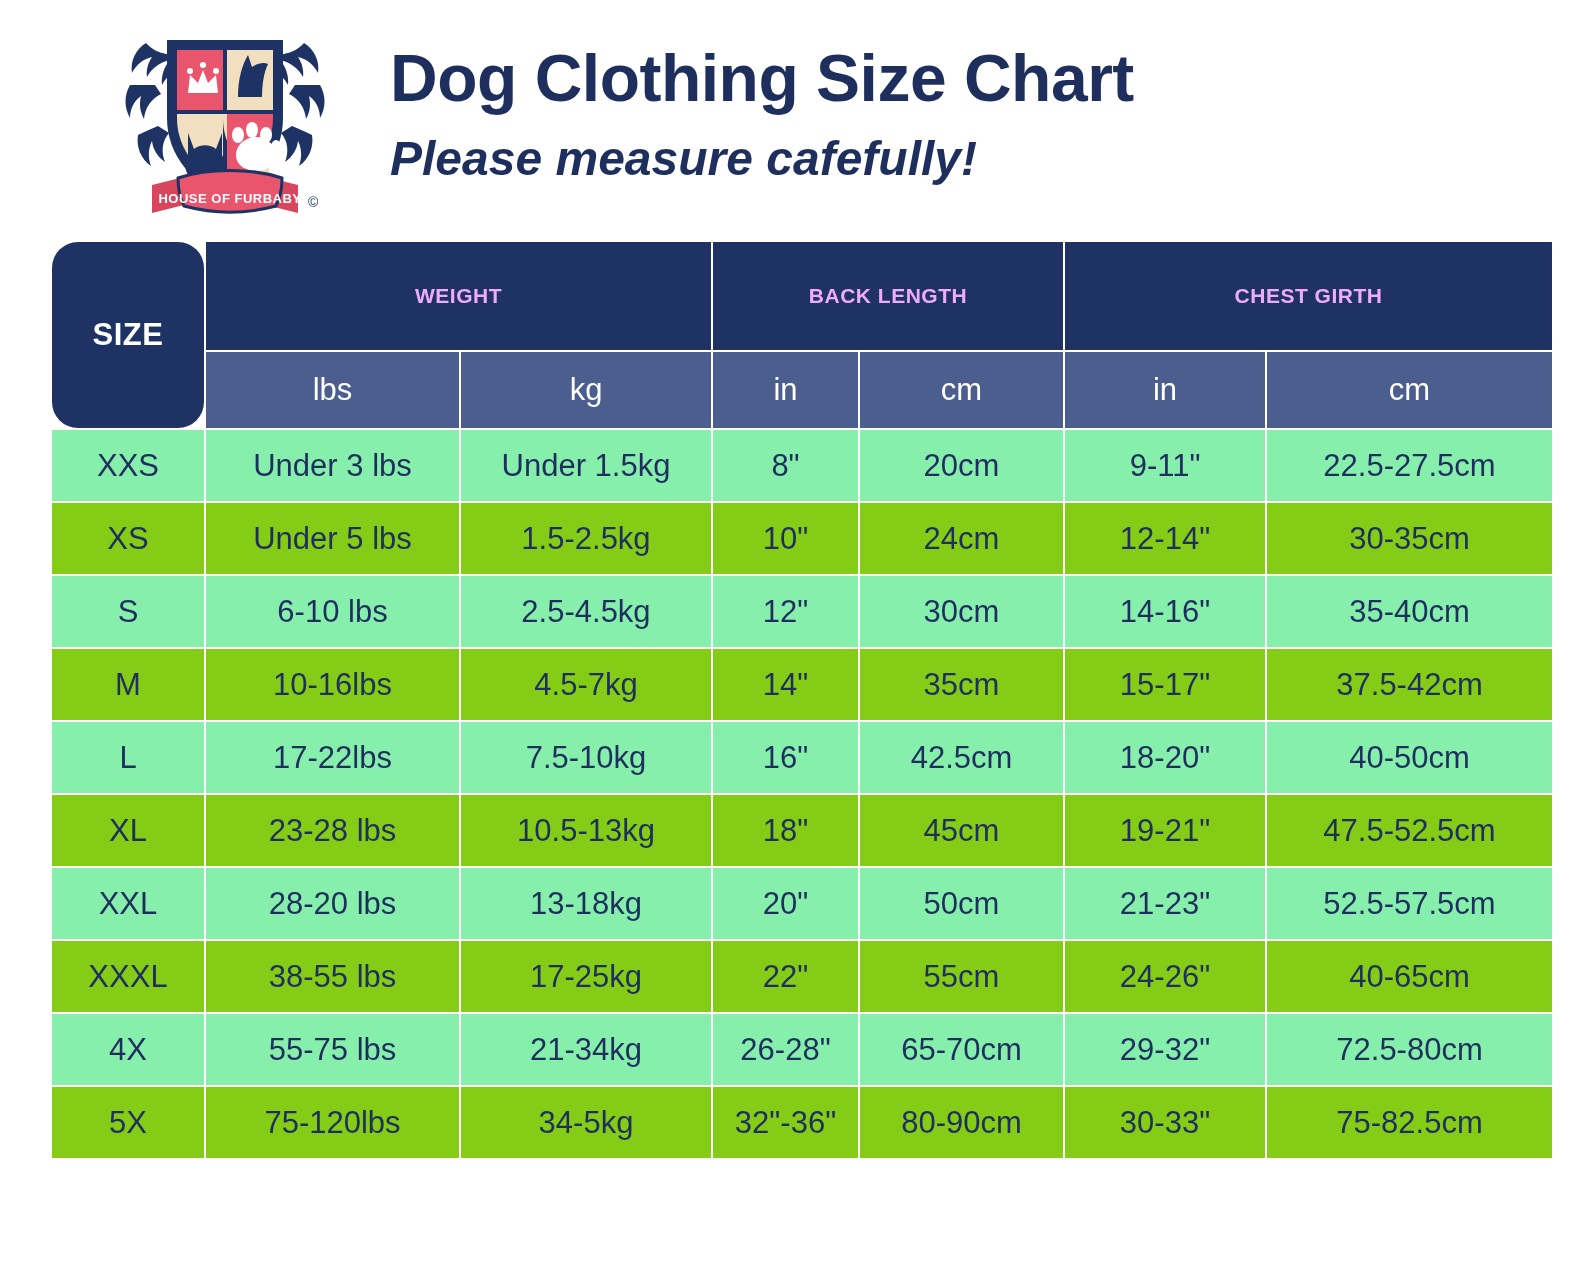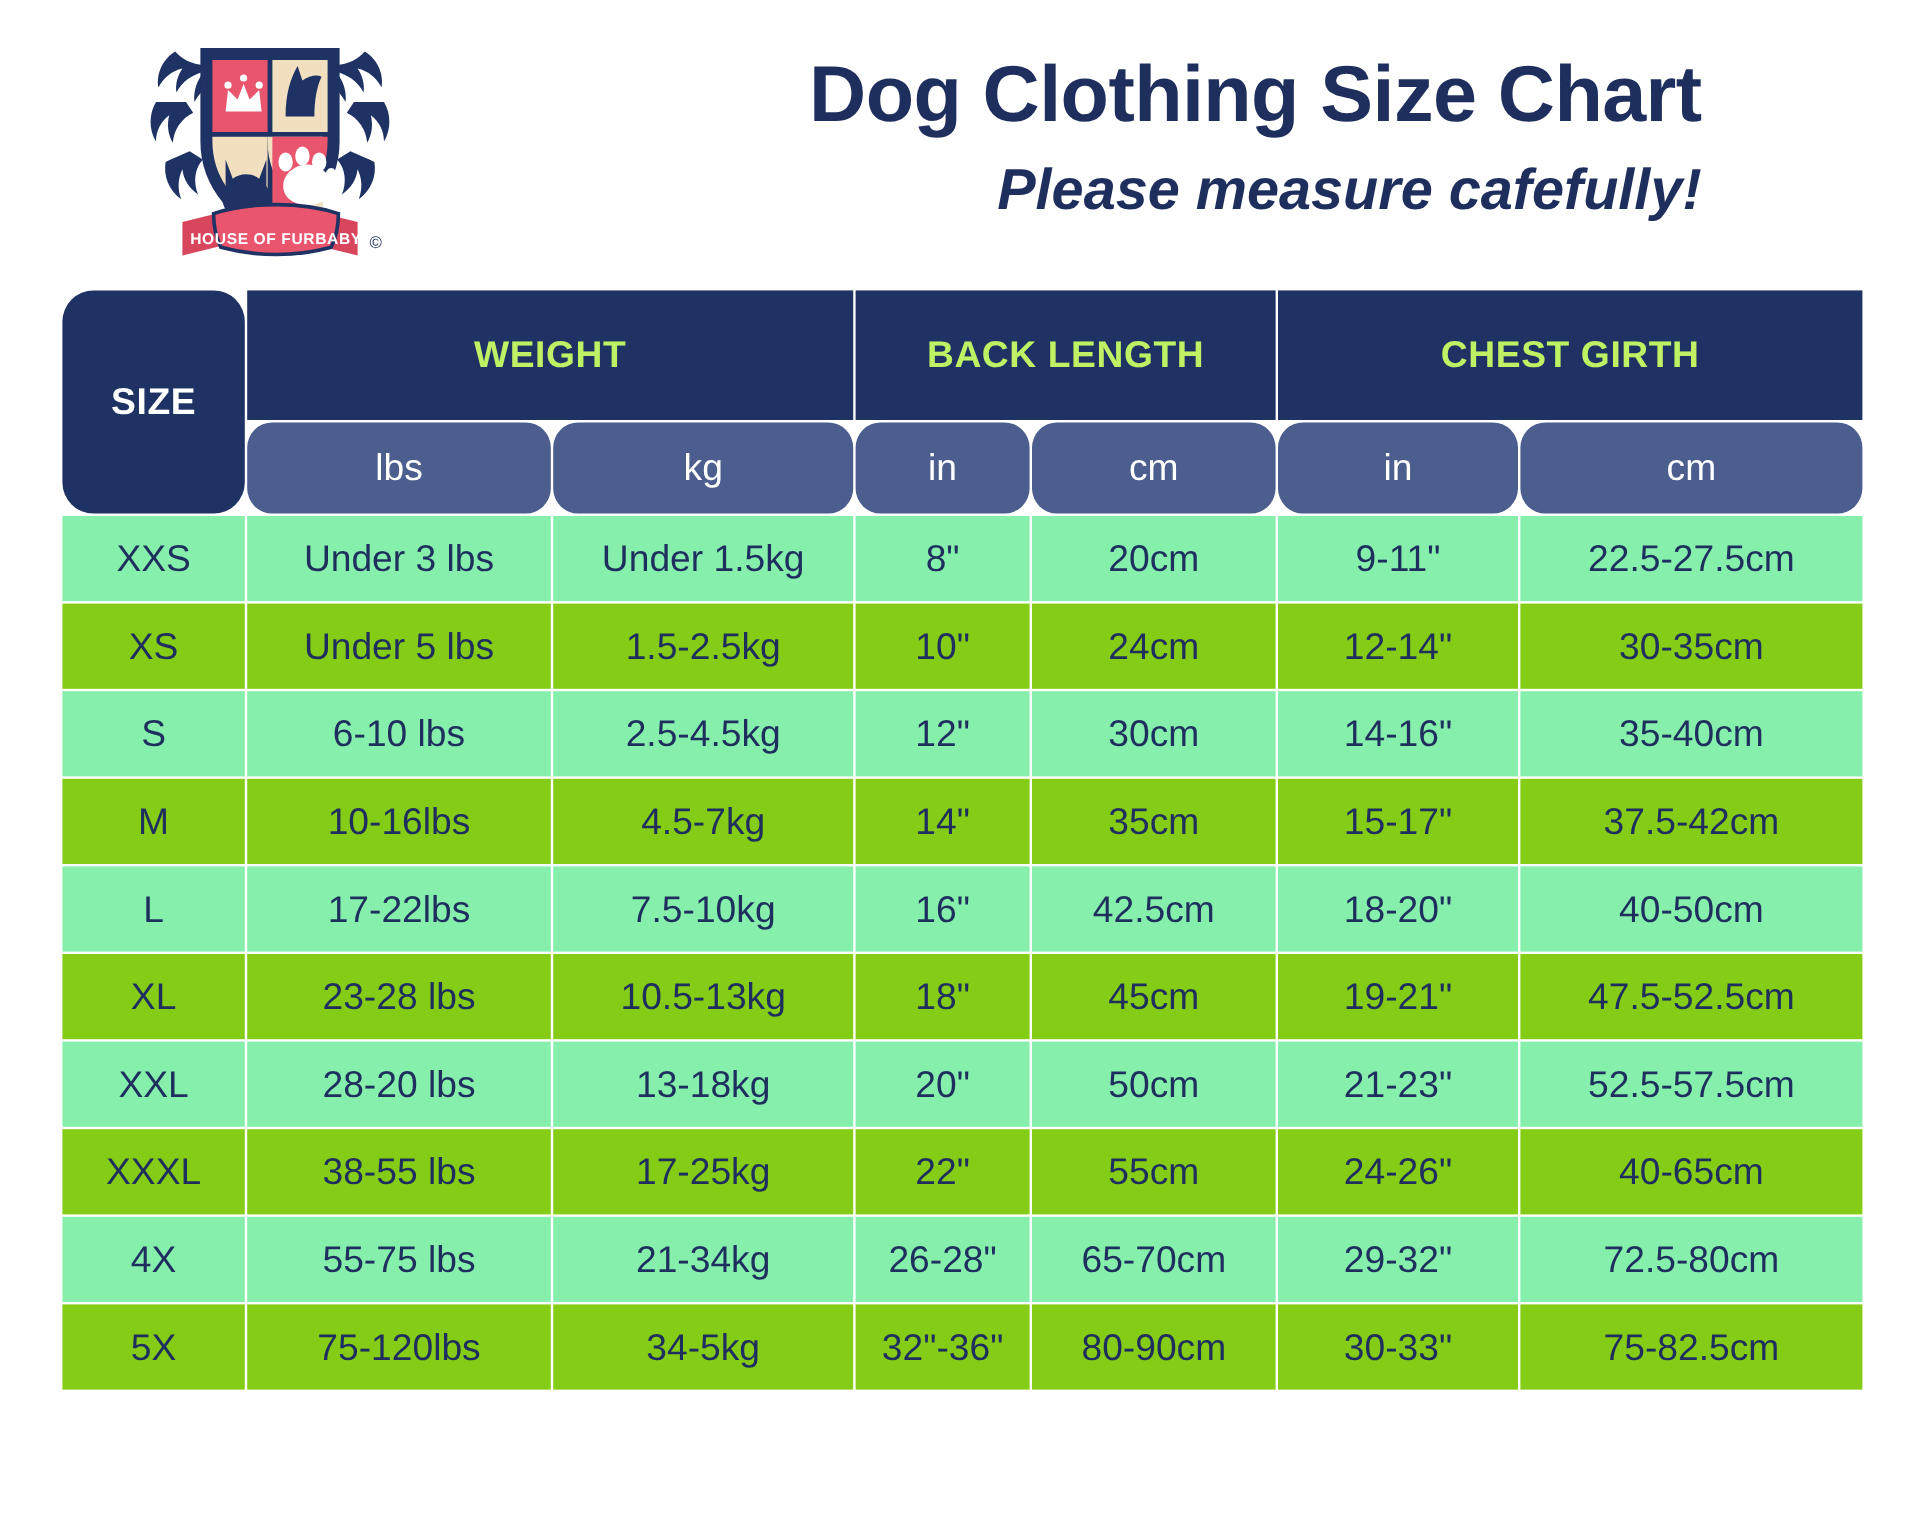--- a/index.html
+++ b/index.html
@@ -37,7 +37,7 @@
   }
   .titles {
     flex: 1 1 auto;
-    text-align: right;
+    text-align: left;
     padding-right: 170px;
     margin-top: -10px;
   }

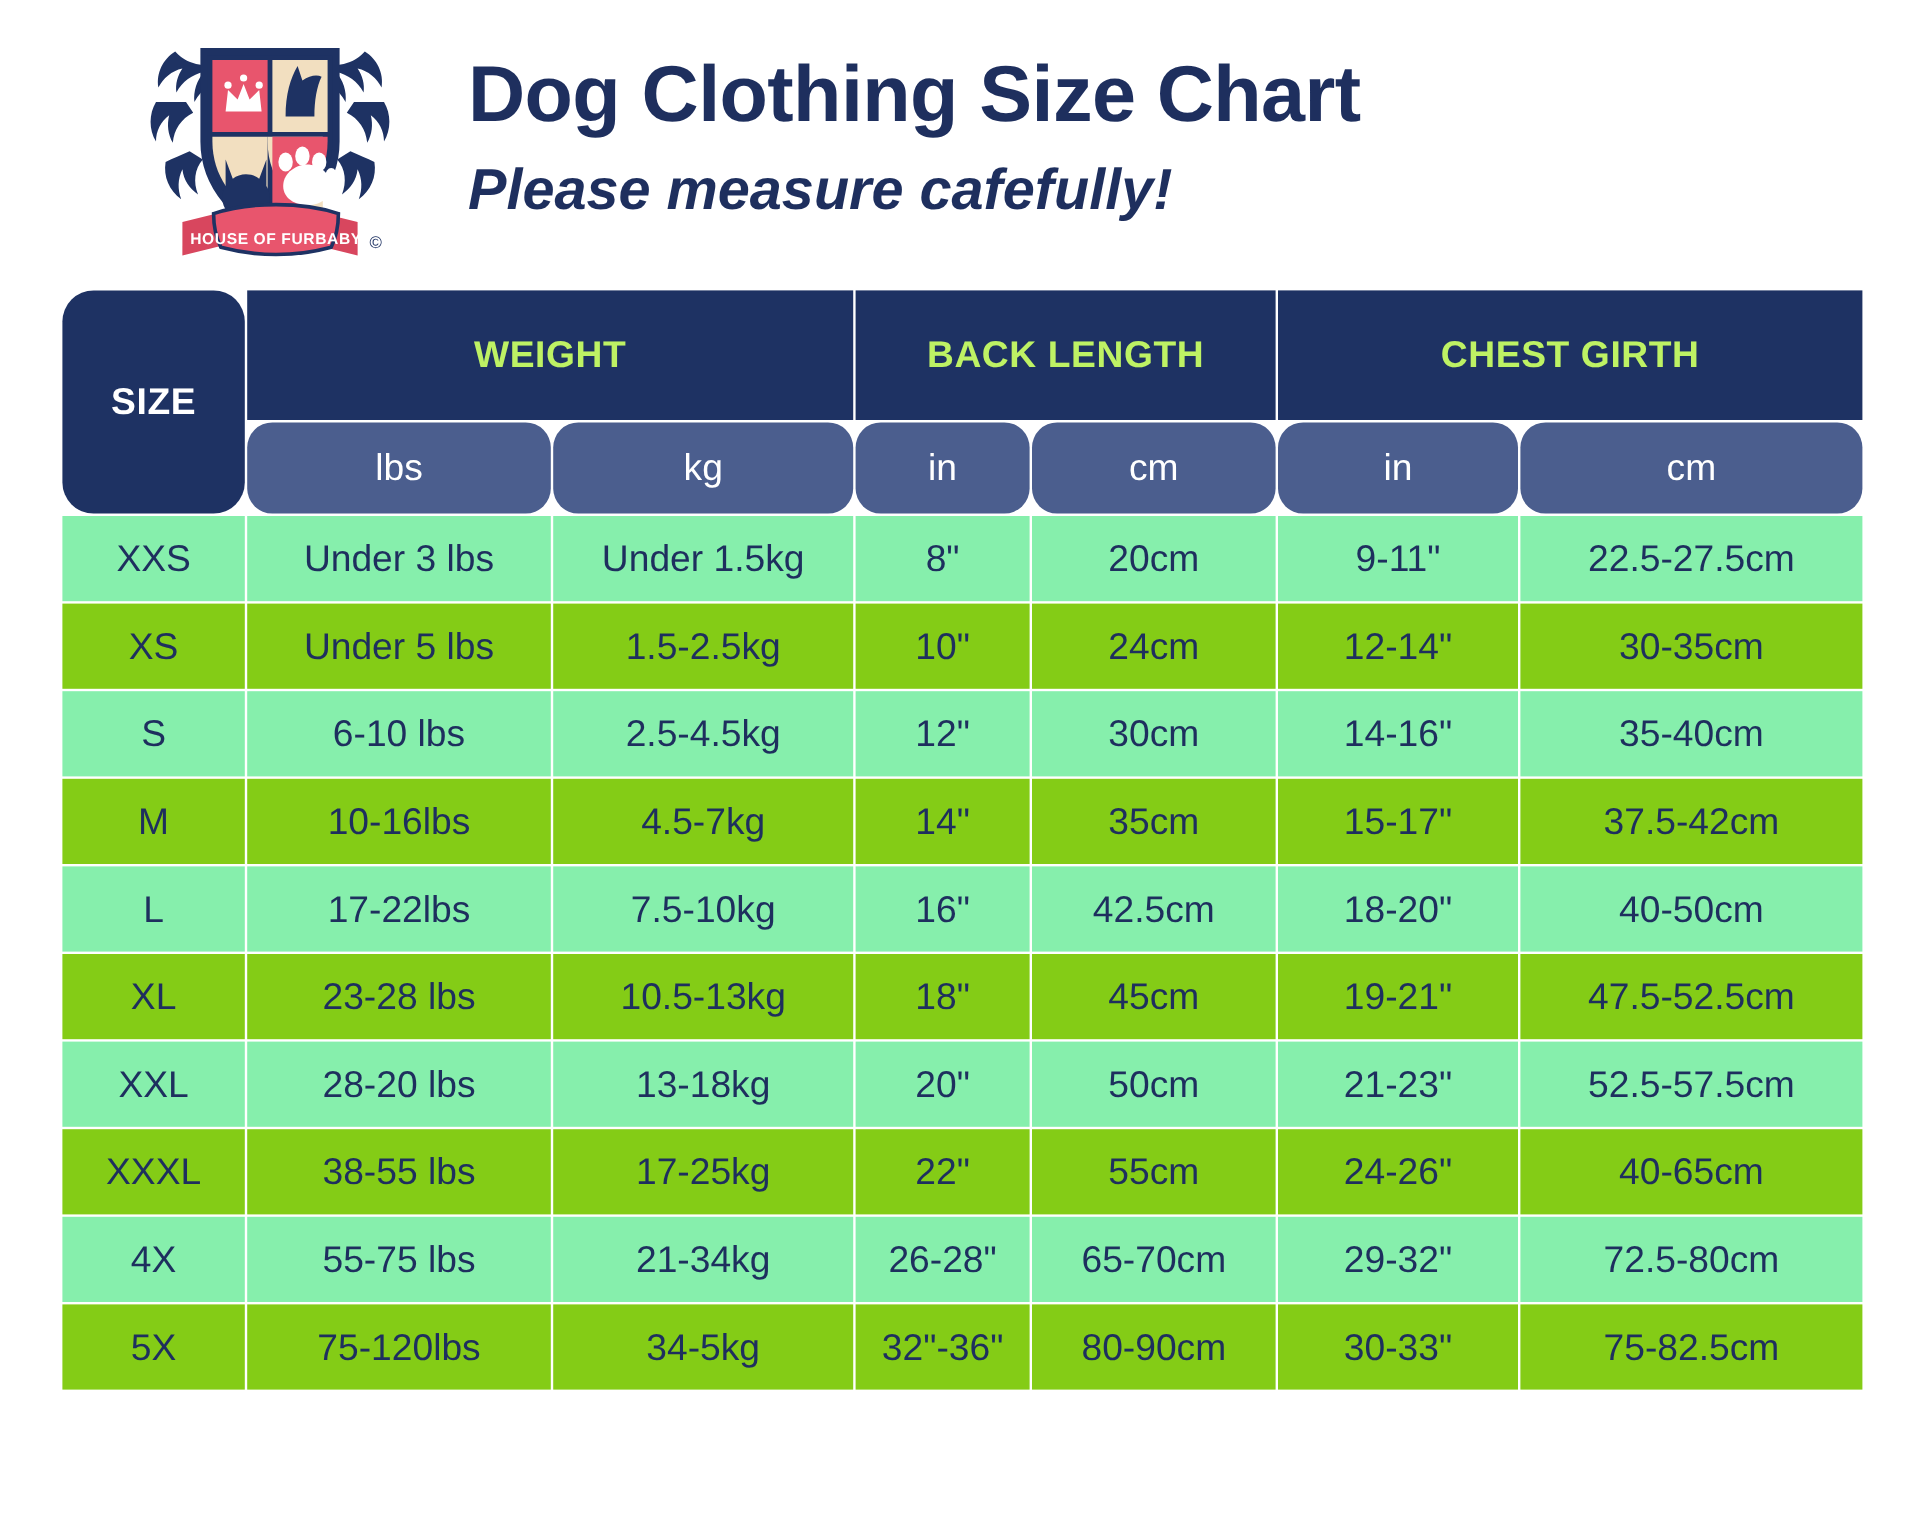--- a/index.html
+++ b/index.html
@@ -75,8 +75,8 @@
   }
   .hdr-group {
     background: #1e3263;
-    color: #bef264;
-    font-size: 31px;
+    color: #f0abfc;
+    font-size: 21px;
     font-weight: bold;
     letter-spacing: 0.5px;
     height: 108px;

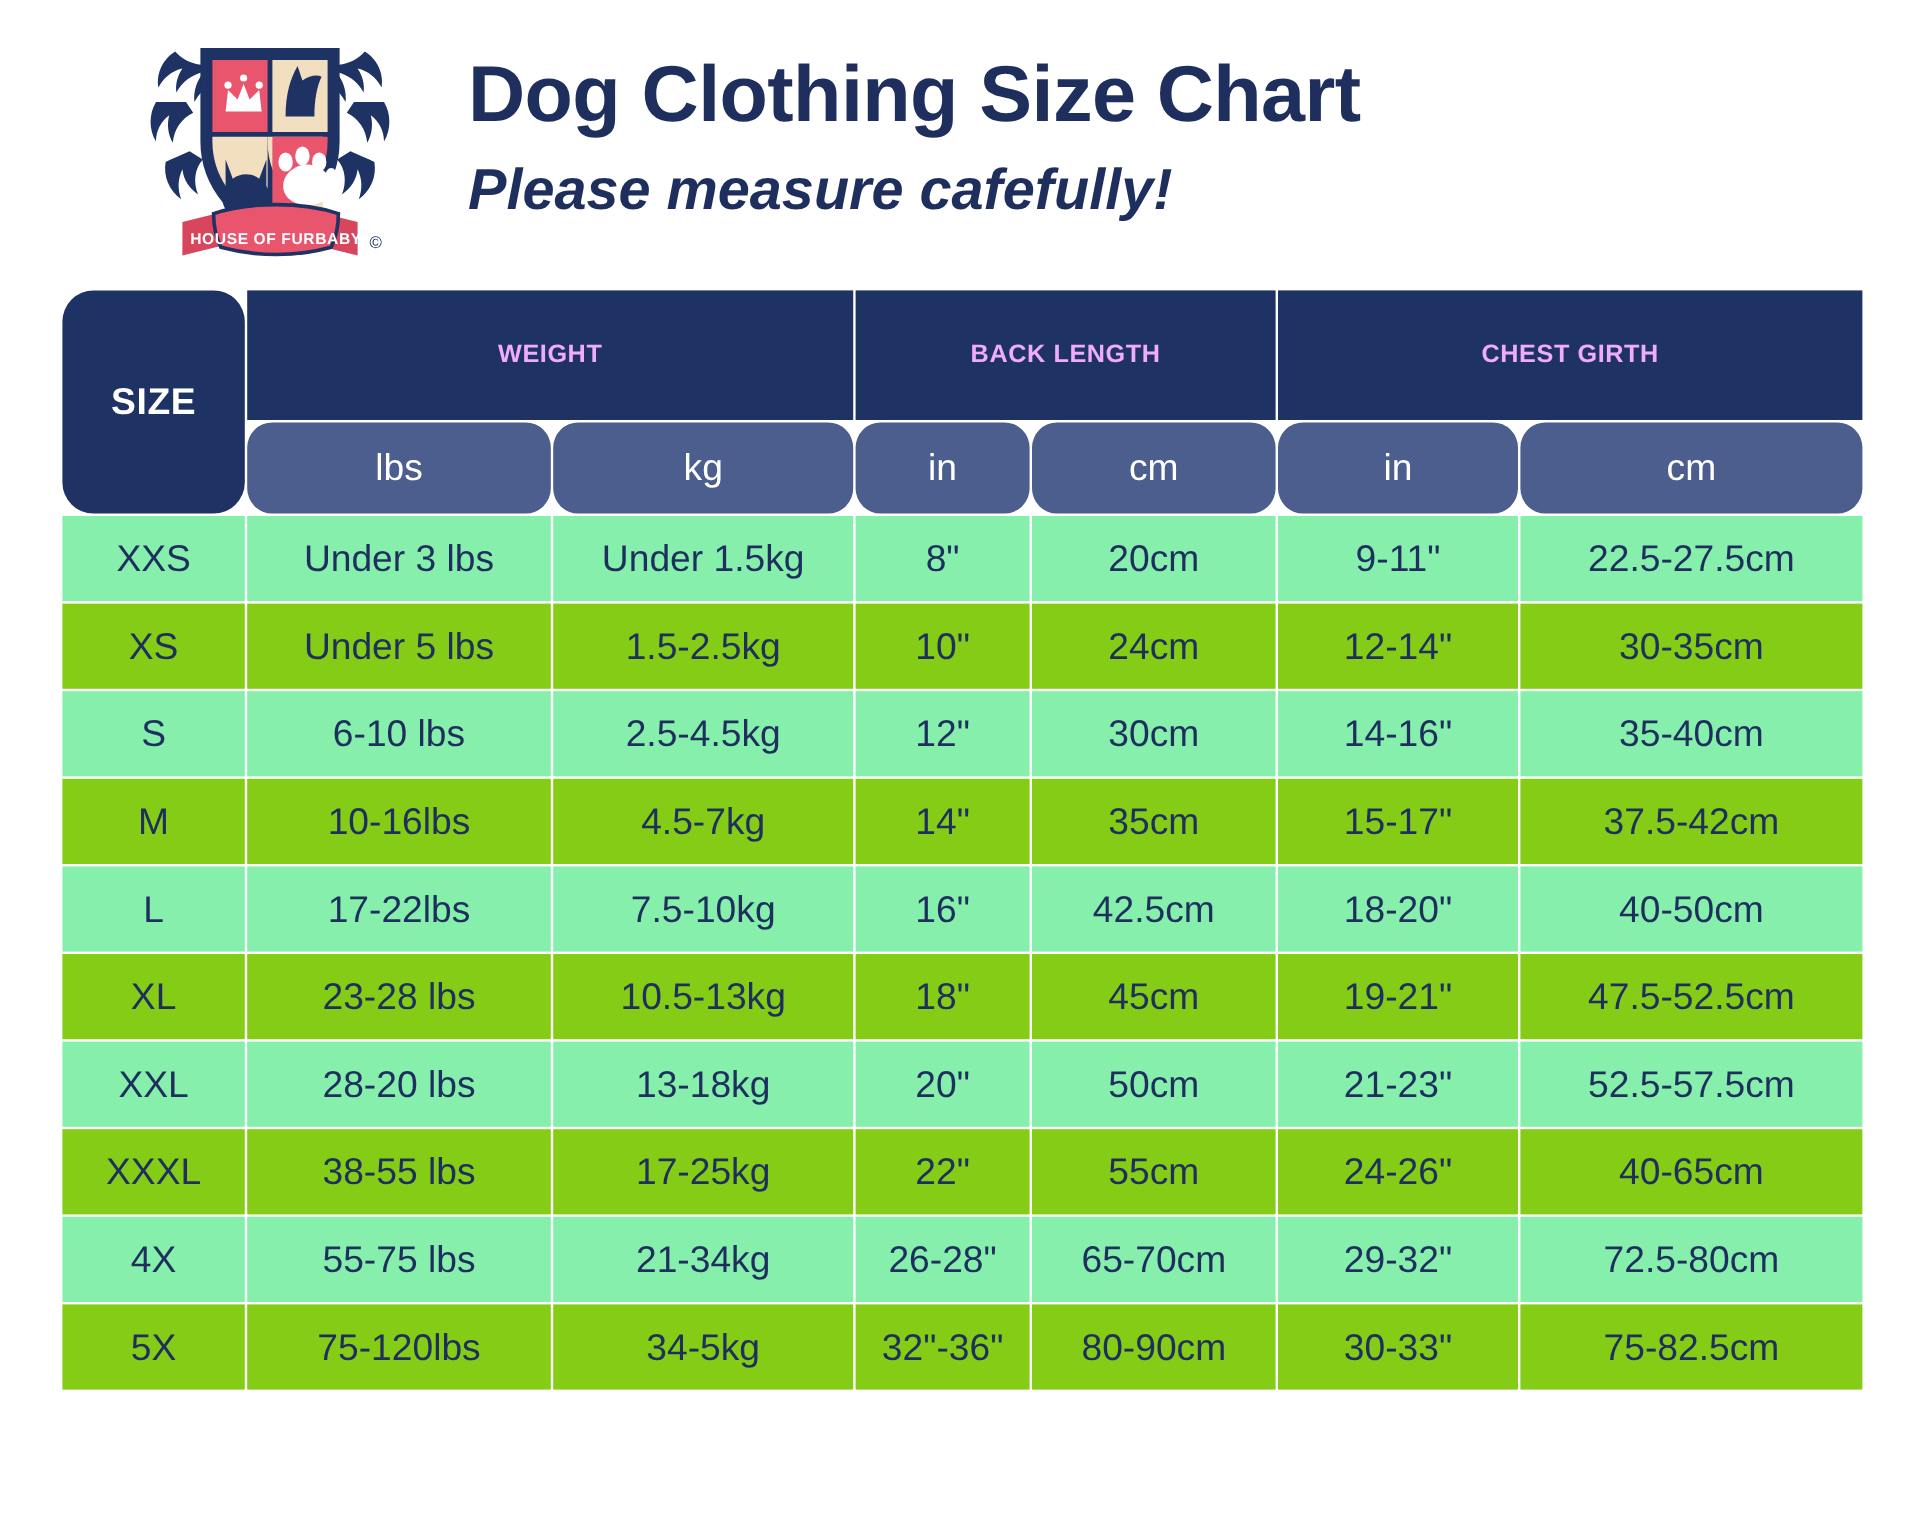--- a/index.html
+++ b/index.html
@@ -101,7 +101,6 @@
     height: 76px;
     text-align: center;
     vertical-align: middle;
-    border-radius: 21px;
   }
   .cell {
     text-align: center;

